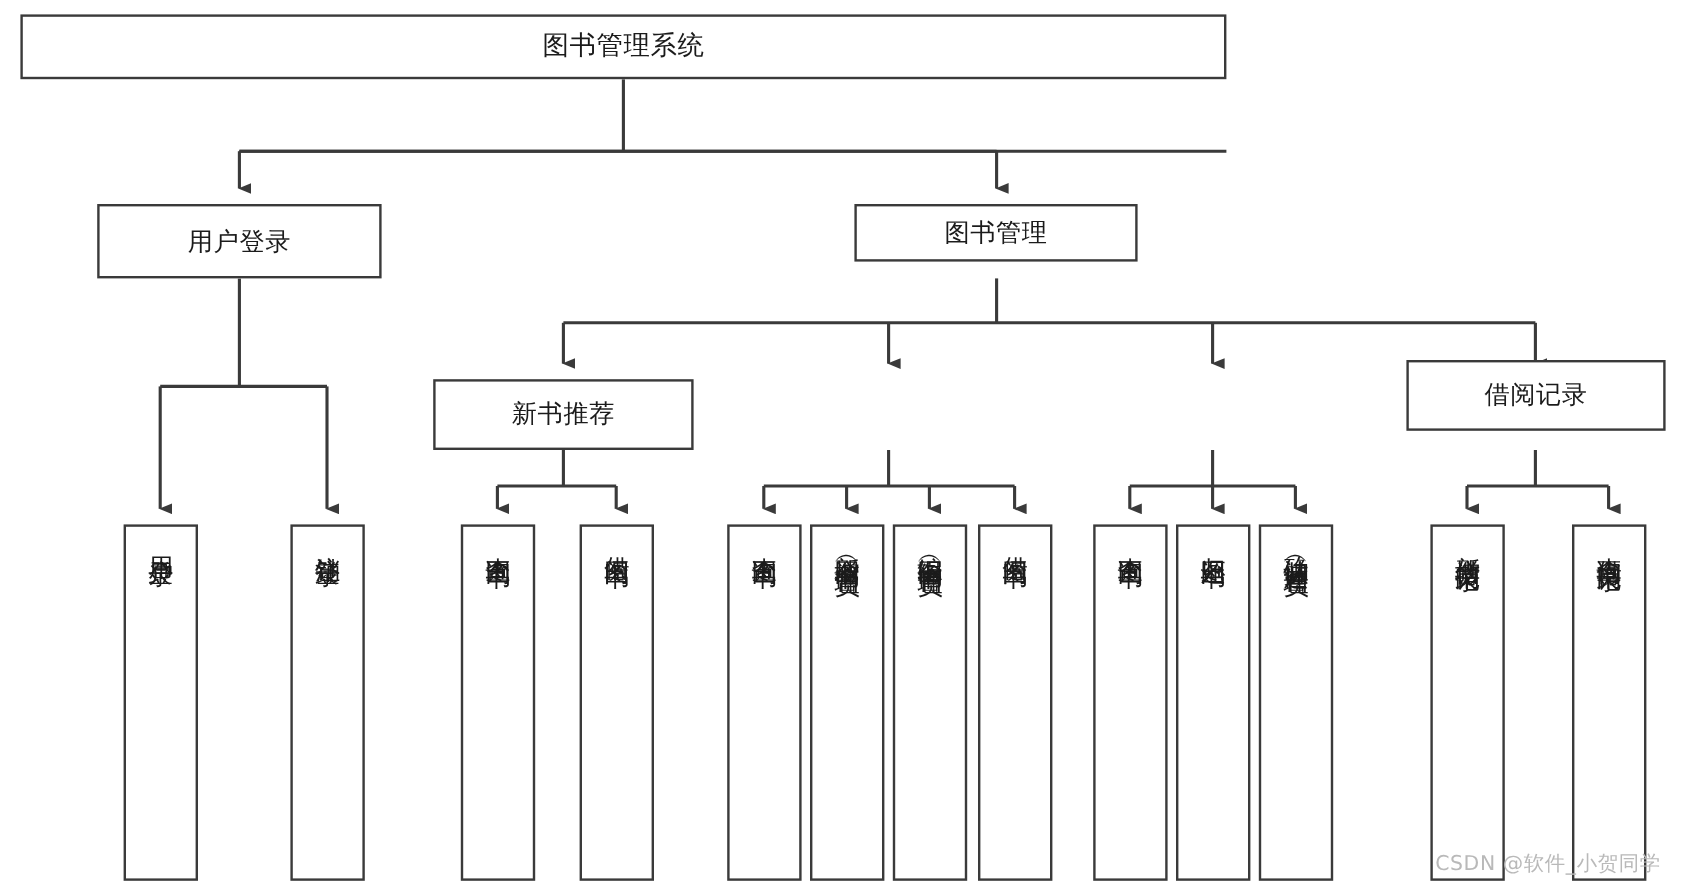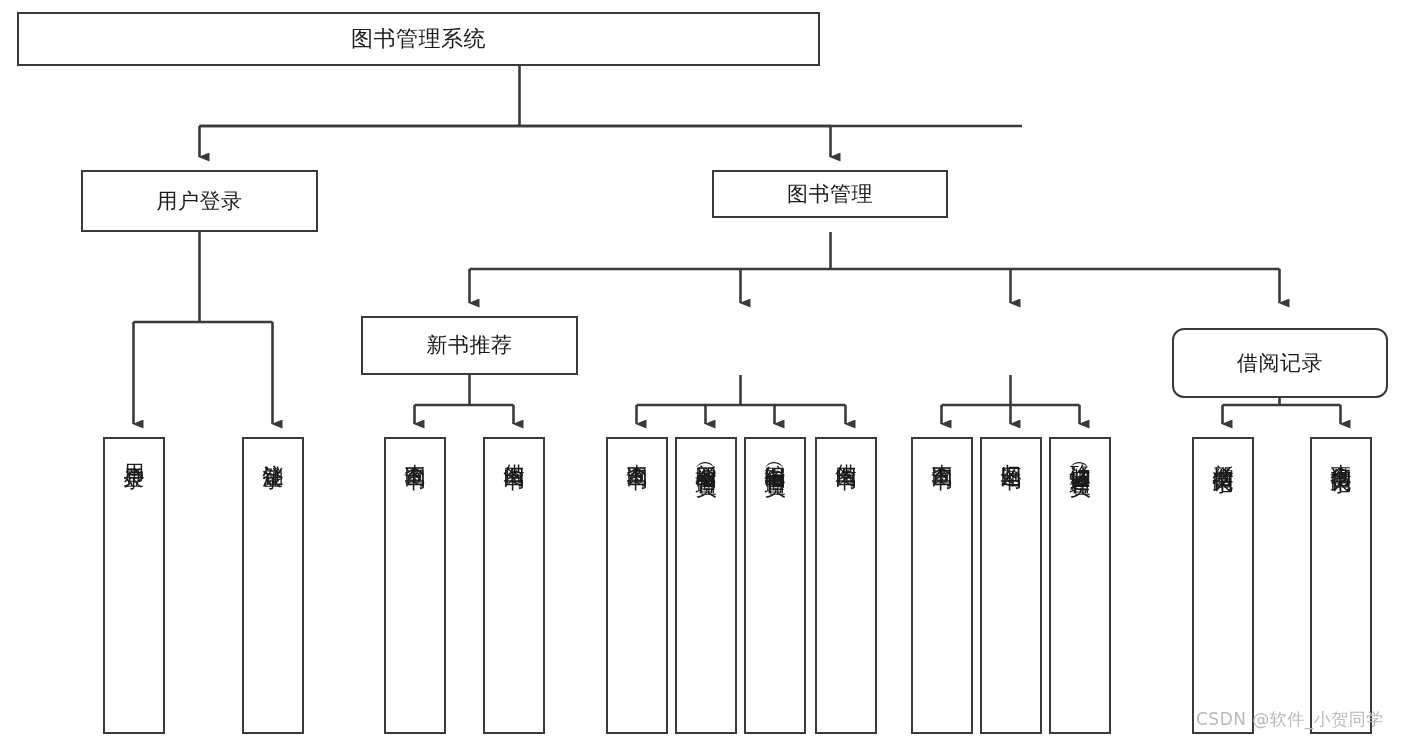--- a/index.html
+++ b/index.html
@@ -130,7 +130,7 @@
     </g>
   </svg>
 
-  <div class="node horiz root" style="left:17px; top:12px; width:803px; height:54px;">
+  <div class="node horiz root" style="left:17px; top:12px; width:1005px; height:54px;">
     <span class="node-label">图书管理系统</span>
   </div>
 

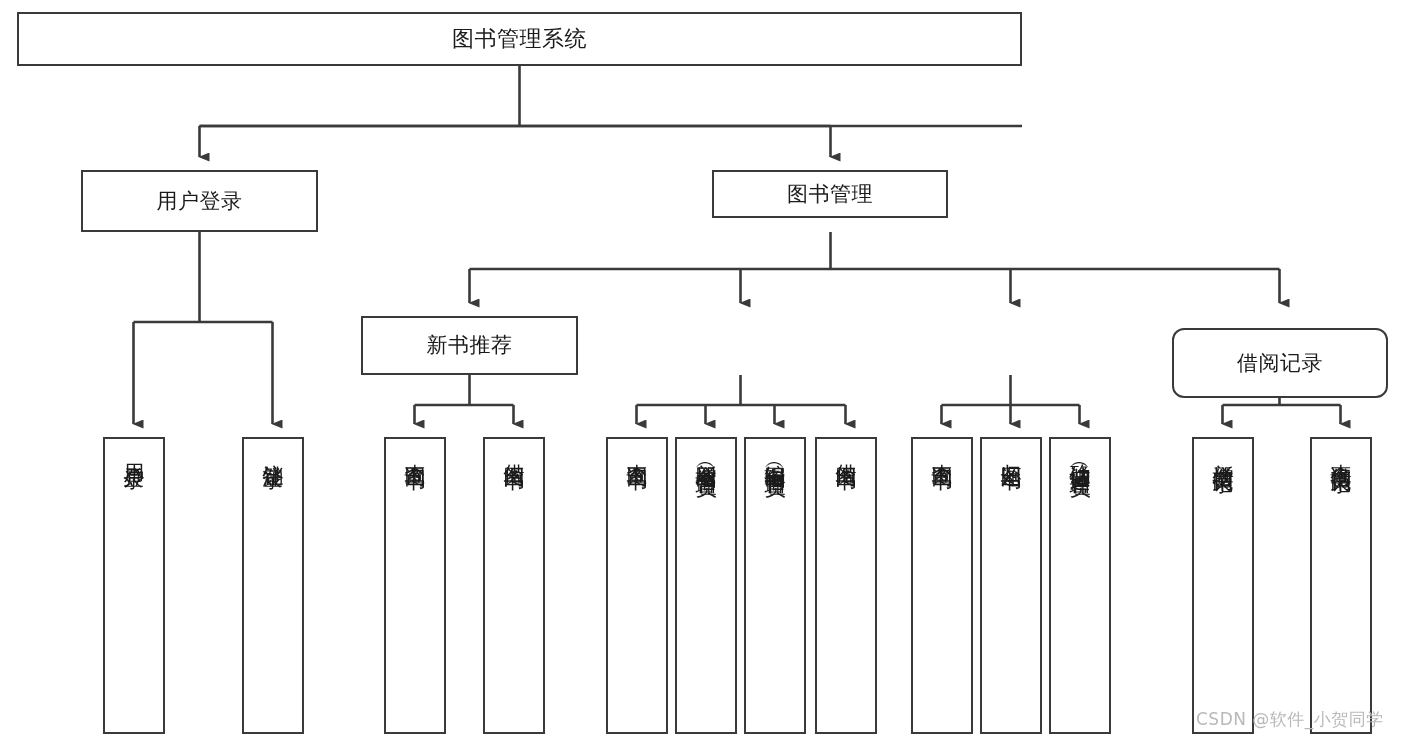--- a/index.html
+++ b/index.html
@@ -144,7 +144,7 @@
   <div class="node horiz" style="left:361px; top:316px; width:217px; height:59px;">
     <span class="node-label">新书推荐</span>
   </div>
-  <div class="node horiz" style="left:1172px; top:328px; width:216px; height:70px;border-radius:12px;">
+  <div class="node horiz" style="left:1172px; top:300px; width:216px; height:59px;">
     <span class="node-label">借阅记录</span>
   </div>
 

